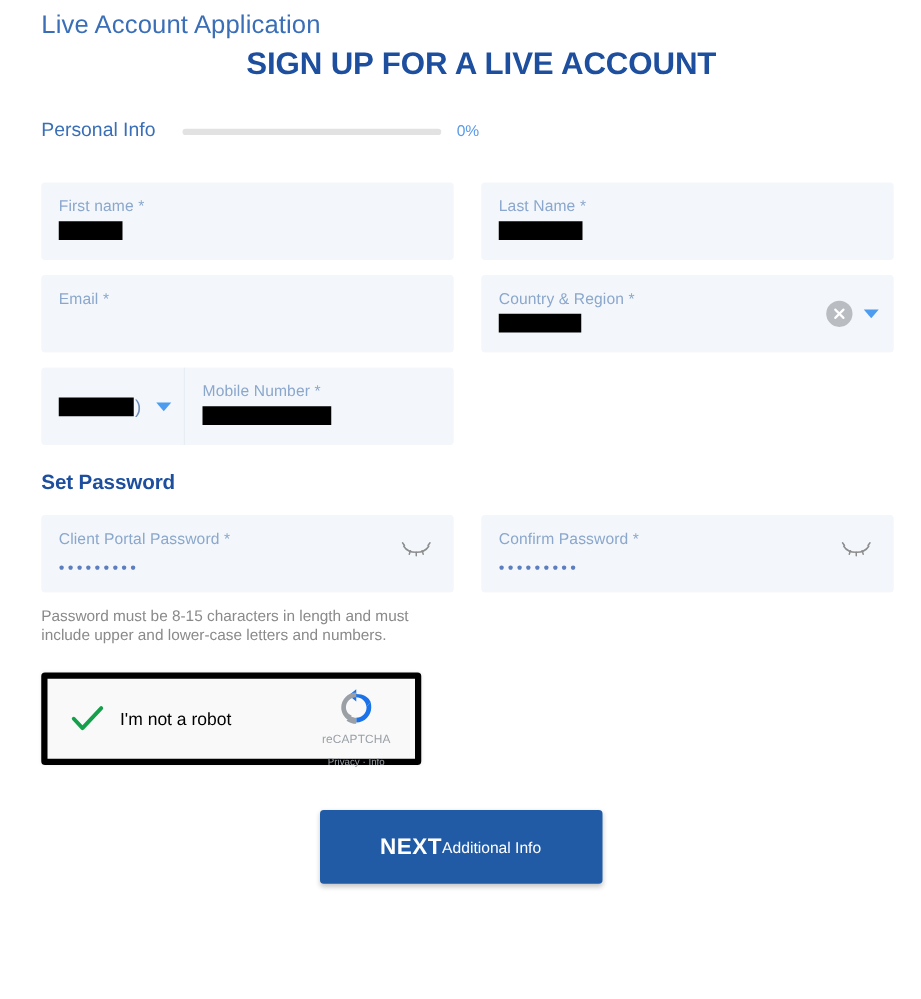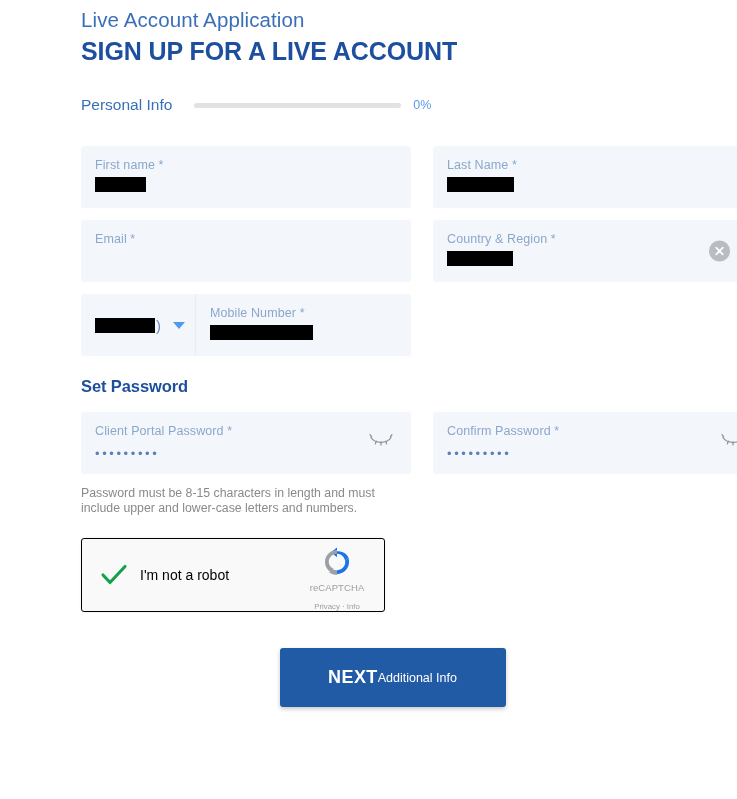--- a/index.html
+++ b/index.html
@@ -19,7 +19,6 @@
     height: 799px;
     background: #ffffff;
     overflow: hidden;
-    padding-left: 48px;
   }
 
   

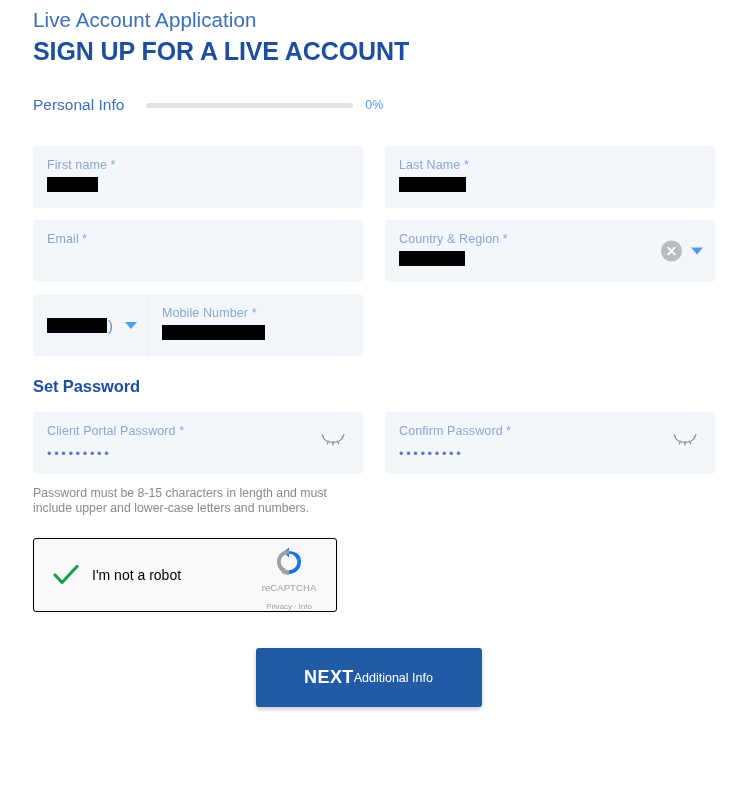--- a/index.html
+++ b/index.html
@@ -39,6 +39,7 @@
     letter-spacing: -0.1px;
     line-height: 31px;
     margin-top: 3px;
+    text-align: center;
   }
 
   

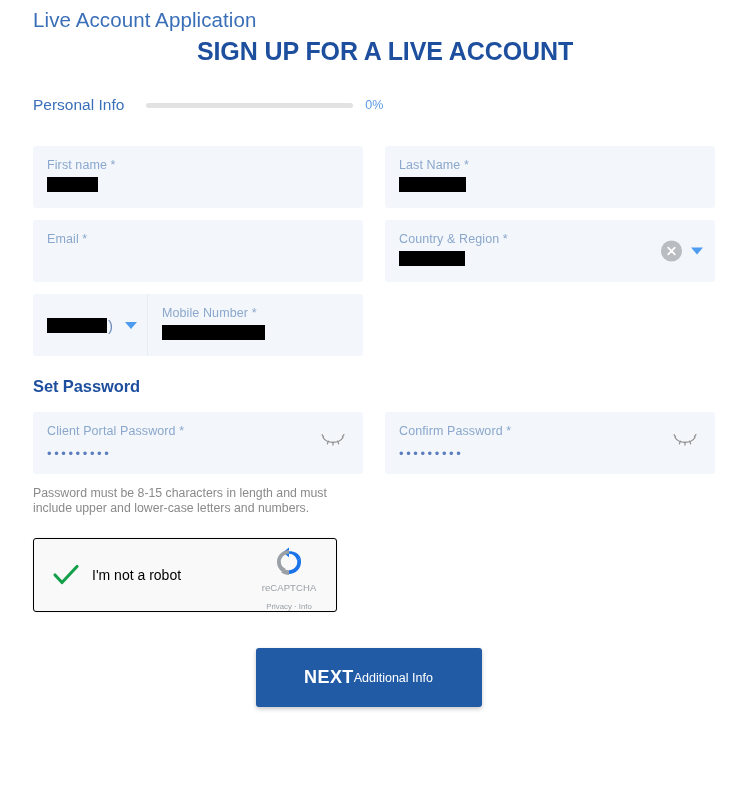--- a/index.html
+++ b/index.html
@@ -207,7 +207,7 @@
     width: 304px;
     height: 74px;
     background: #f9f9f9;
-    border: 1px solid #000000;
+    border: 5px solid #000000;
     border-radius: 3px;
     box-shadow: 0 0 3px rgba(0,0,0,.08);
     display: flex;

